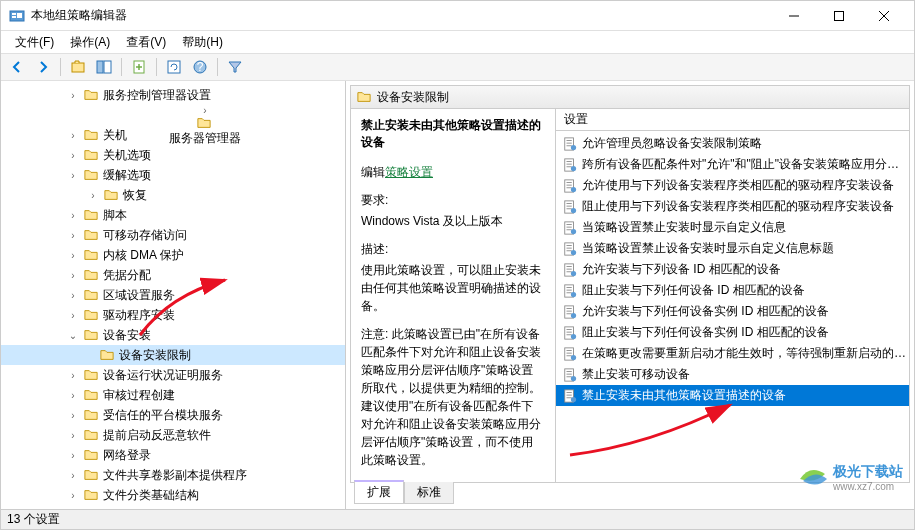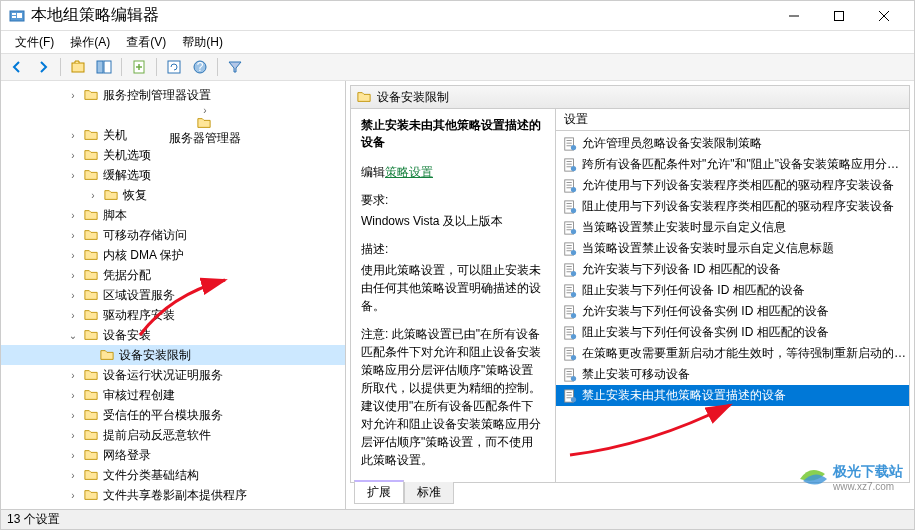--- a/index.html
+++ b/index.html
@@ -8,7 +8,7 @@
 
 .titlebar { height: 30px; display: flex; align-items: center; padding: 0 8px; background: #fff; border-bottom: 1px solid #e0e0e0; }
 .titlebar-icon { width: 16px; height: 16px; margin-right: 6px; }
-.titlebar-title { flex: 1; font-size: 16px; }
+.titlebar-title { flex: 1; font-size: 12px; }
 .win-controls { display: flex; }
 .win-btn { width: 45px; height: 29px; display: flex; align-items: center; justify-content: center; cursor: pointer; }
 

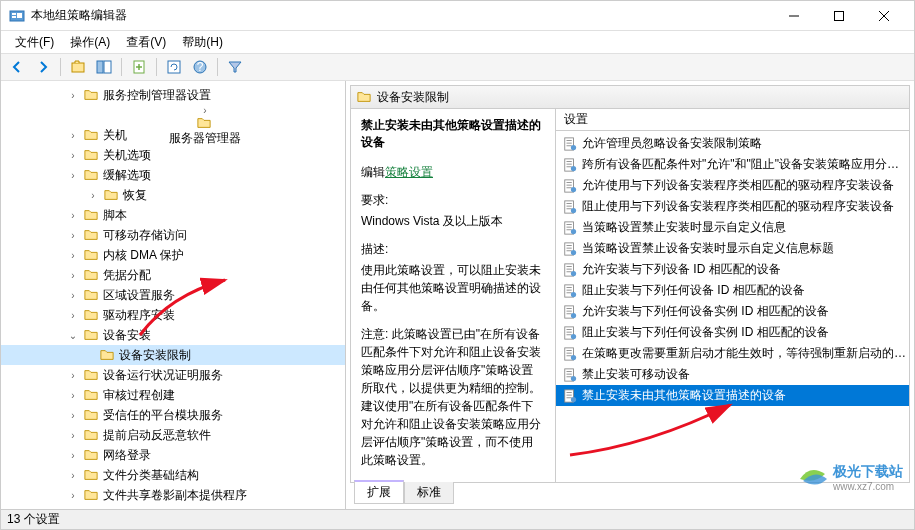--- a/index.html
+++ b/index.html
@@ -352,16 +352,16 @@
             <path d="M1 3 L6 3 L8 5 L15 5 L15 13 L1 13 Z" fill="#ffe699" stroke="#bf9000"></path>
           </svg>
         </span>
+        <span>文件共享卷影副本提供程序</span>
+      </div>
+      <div class="tree-item" style="padding-left: 64px;">
+        <span class="tree-toggle"></span>
+        <span class="tree-icon">
+          <svg class="folder-svg" viewBox="0 0 16 16">
+            <path d="M1 3 L6 3 L8 5 L15 5 L15 13 L1 13 Z" fill="#ffe699" stroke="#bf9000"></path>
+          </svg>
+        </span>
         <span>文件分类基础结构</span>
-      </div>
-      <div class="tree-item" style="padding-left: 64px;">
-        <span class="tree-toggle"></span>
-        <span class="tree-icon">
-          <svg class="folder-svg" viewBox="0 0 16 16">
-            <path d="M1 3 L6 3 L8 5 L15 5 L15 13 L1 13 Z" fill="#ffe699" stroke="#bf9000"></path>
-          </svg>
-        </span>
-        <span>文件共享卷影副本提供程序</span>
       </div>
     </div>
 

